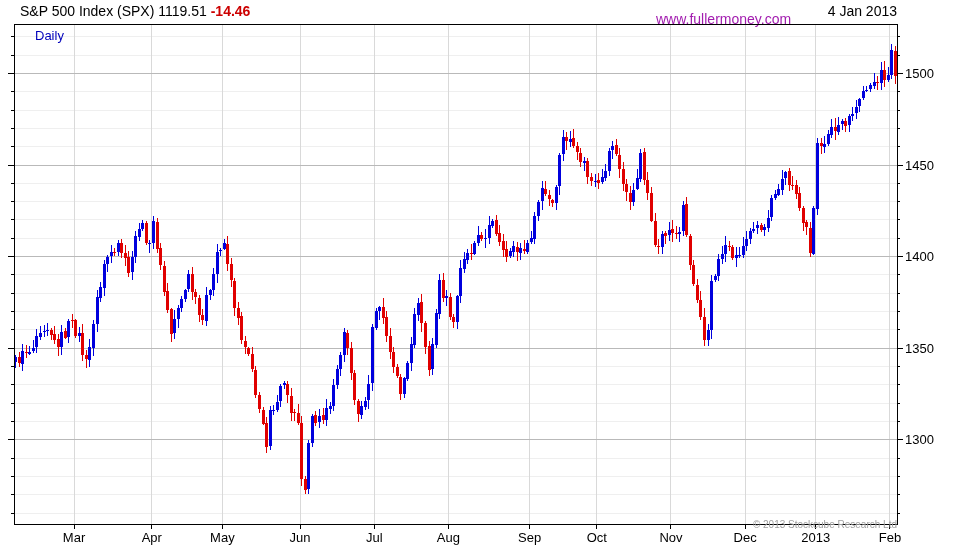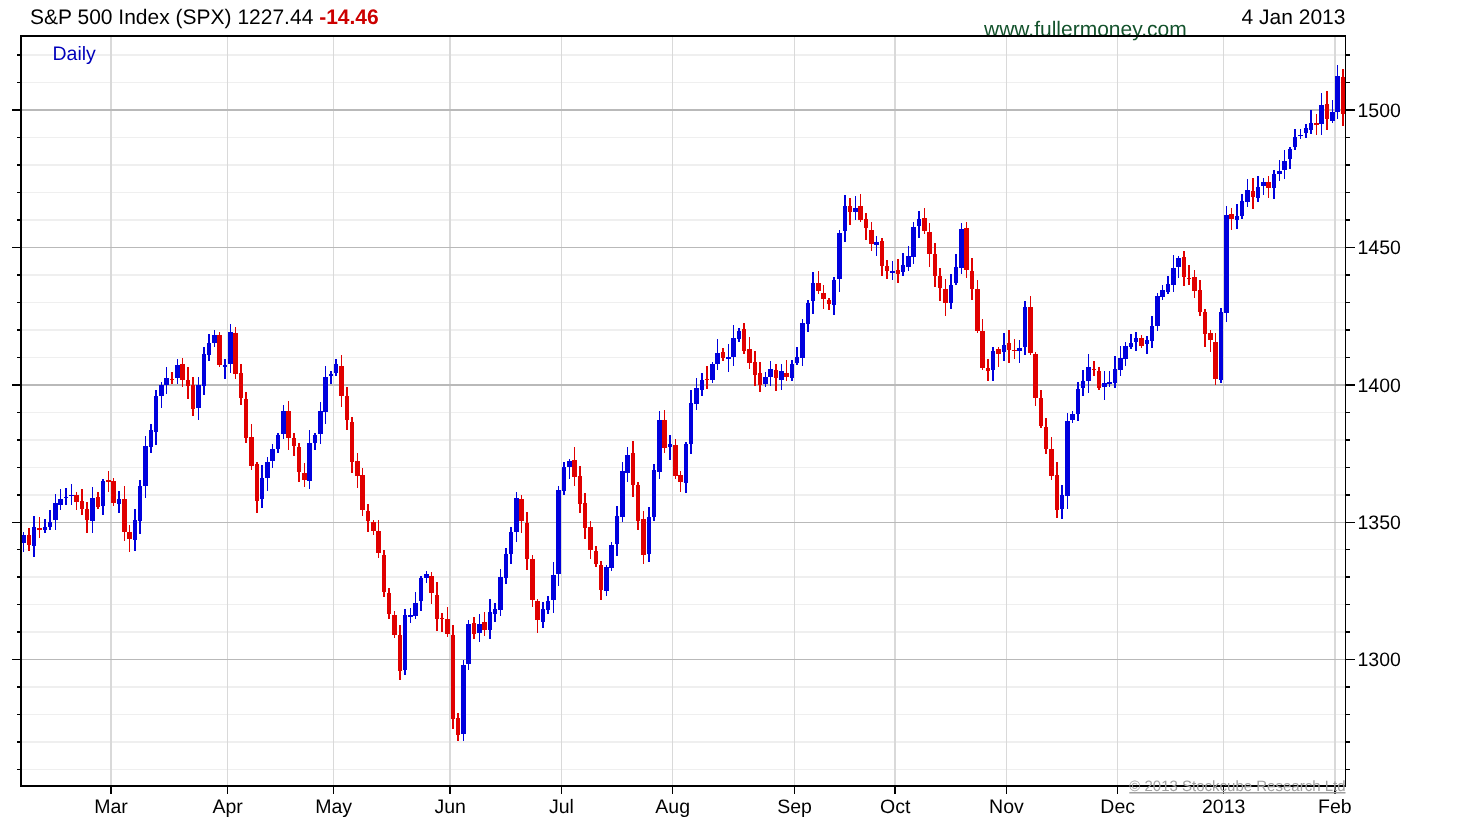--- a/index.html
+++ b/index.html
@@ -19,7 +19,7 @@
 
 <div class="page">
 
-  <div class="hdr-title"><span>S&amp;P 500 Index (SPX)</span> <span>1227.44</span> <span class="chg">-14.46</span></div>
+  <div class="hdr-title"><span>S&amp;P 500 Index (SPX)</span> <span>1119.51</span> <span class="chg">-14.46</span></div>
 
   <div class="hdr-site">www.fullermoney.com</div>
   <div class="hdr-date">4 Jan 2013</div>

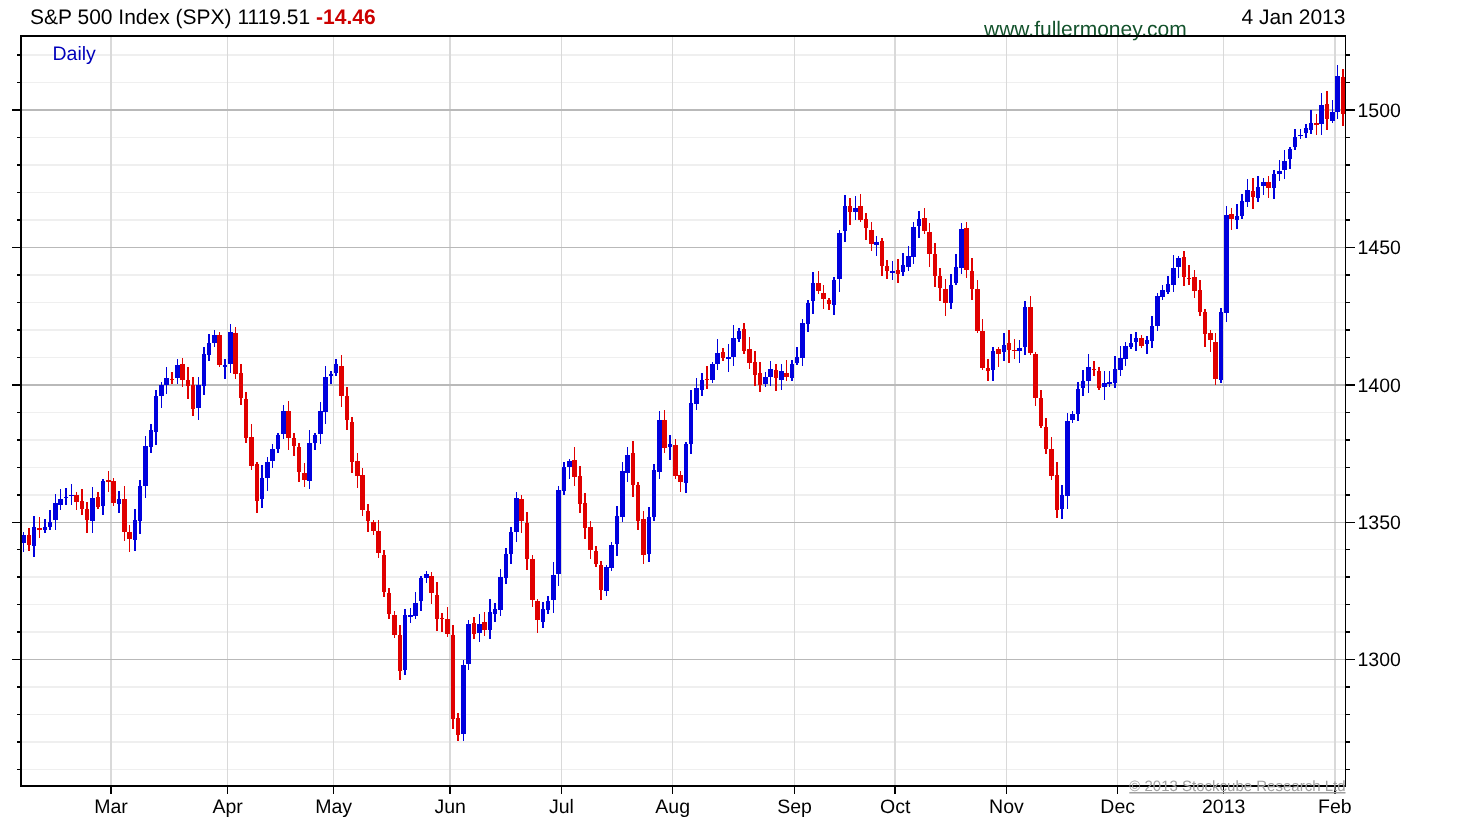--- a/index.html
+++ b/index.html
@@ -7,7 +7,7 @@
         font-family:"Liberation Sans", sans-serif;-webkit-font-smoothing:none;}
   .hdr-title{position:absolute;left:20px;top:3px;font-size:14px;color:#000;white-space:pre;}
   .hdr-title .chg{color:#cc0000;font-weight:bold;}
-  .hdr-site{position:absolute;left:656px;top:11px;font-size:14px;color:#14532d;}
+  .hdr-site{position:absolute;left:656px;top:11px;font-size:14px;color:#a21caf;}
   .hdr-date{position:absolute;right:83px;top:3px;font-size:14px;color:#000;}
   .tf-label{position:absolute;left:19px;top:28px;font-size:13px;color:#0000bb;margin-left:16px;}
   .copyright{position:absolute;right:83px;top:519px;font-size:10px;color:#a0a0a0;text-decoration:underline;}

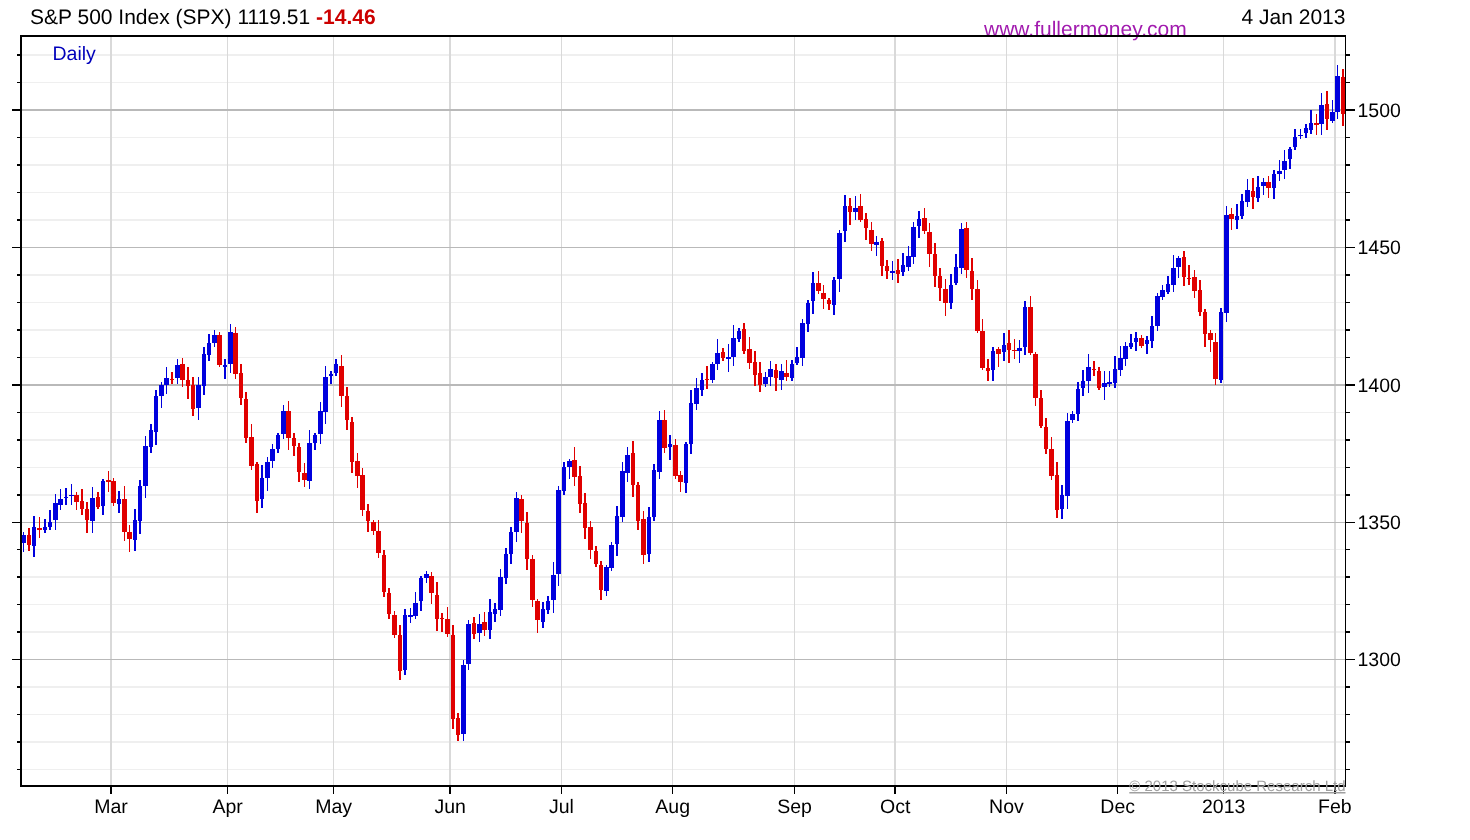--- a/index.html
+++ b/index.html
@@ -10,7 +10,7 @@
   .hdr-site{position:absolute;left:656px;top:11px;font-size:14px;color:#a21caf;}
   .hdr-date{position:absolute;right:83px;top:3px;font-size:14px;color:#000;}
   .tf-label{position:absolute;left:19px;top:28px;font-size:13px;color:#0000bb;margin-left:16px;}
-  .copyright{position:absolute;right:83px;top:519px;font-size:10px;color:#a0a0a0;text-decoration:underline;}
+  .copyright{position:absolute;right:83px;top:519px;font-size:10px;color:#a0a0a0;}
   svg{position:absolute;left:0;top:0;}
   svg text{font-family:"Liberation Sans", sans-serif;font-size:13px;fill:#000;}
 </style>

